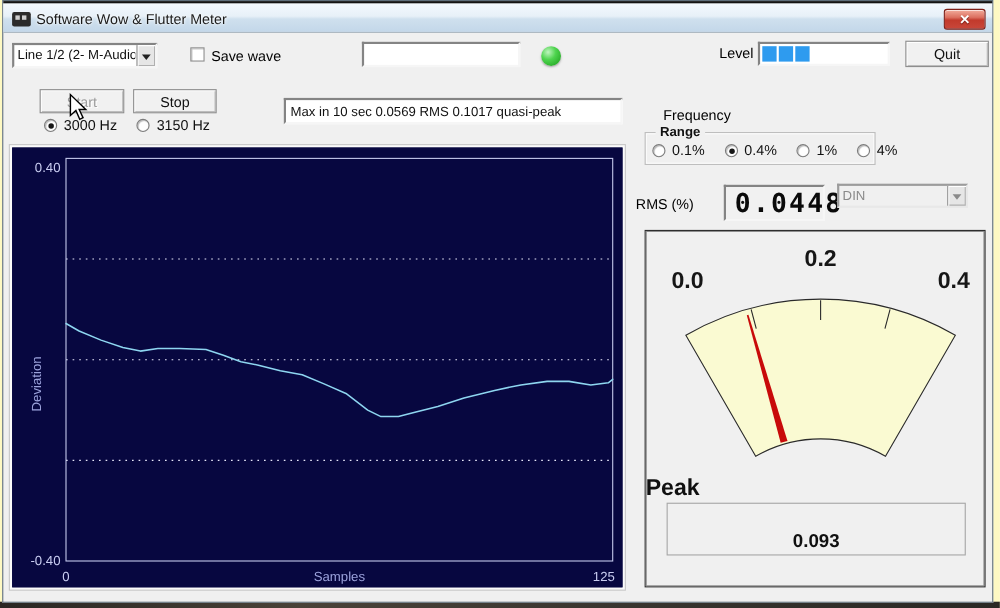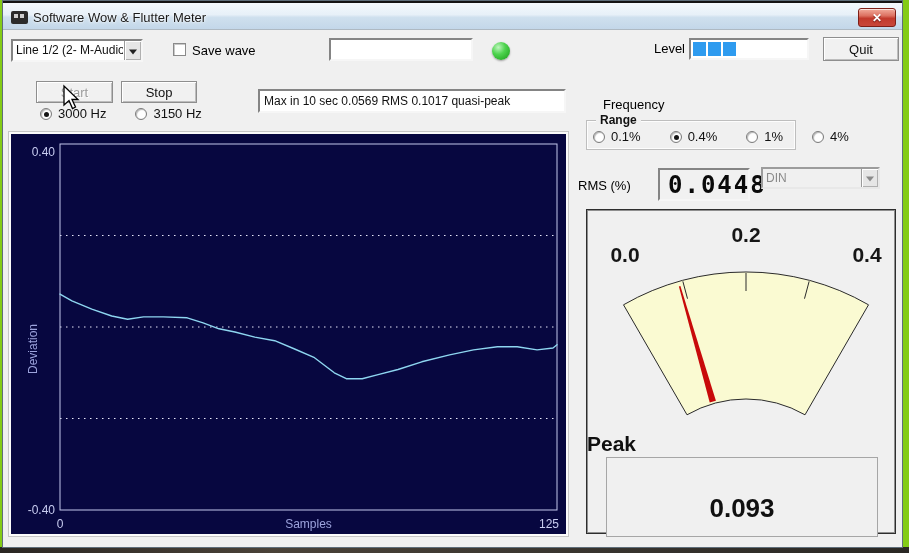--- a/index.html
+++ b/index.html
@@ -4,7 +4,7 @@
 <style>
   * { margin:0; padding:0; box-sizing:border-box; }
   html,body { width:909px; height:553px; }
-  .screen { position:relative; width:909px; height:553px; background:#84cc16; overflow:hidden;
+  .screen { position:relative; width:909px; height:553px; background:#fef9c3; overflow:hidden;
             font-family:"Liberation Sans", sans-serif; color:#111; }
   .desktop-strip { position:absolute; left:0; bottom:0; width:909px; height:6px;
             background:linear-gradient(90deg,#2A2622,#4A4238 30%,#3A3630 60%,#2A2824); }

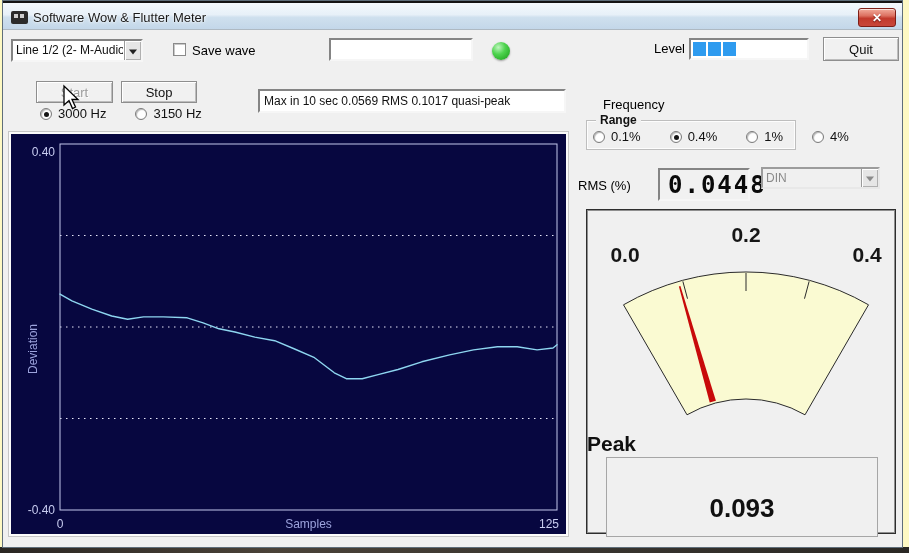--- a/index.html
+++ b/index.html
@@ -53,7 +53,7 @@
   .level-seg { width:13px; height:100%; }
 
   
-  .radio-row { position:absolute; display:flex; align-items:flex-end;gap:11px; }
+  .radio-row { position:absolute; display:flex; align-items:flex-end; }
   .radio-item { display:flex; align-items:center; margin-right:18px; }
   .radio-circle { width:12px; height:12px; border-radius:50%; background:radial-gradient(#FFFFFF 55%, #E2E2E2);
          border:1px solid #7C7C7C; box-shadow:inset 1px 1px 1px #B9B9B9; position:relative; }

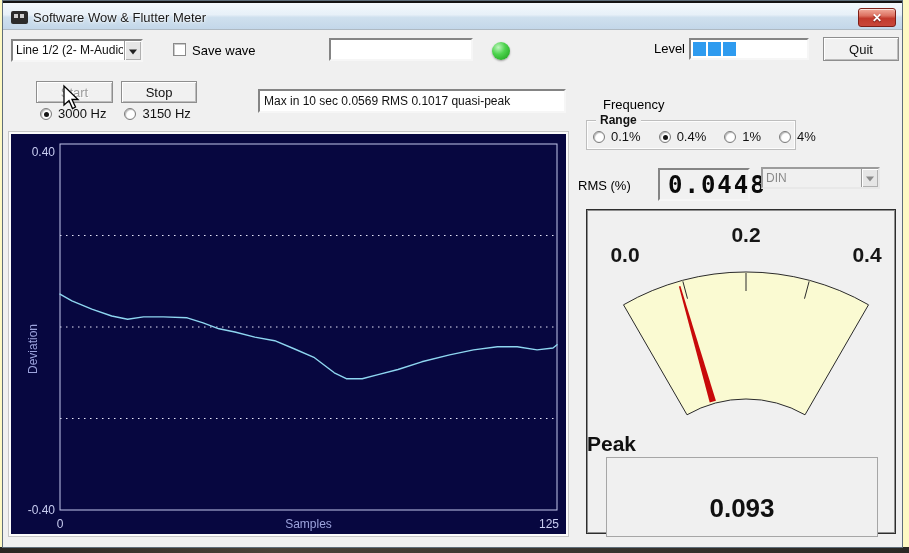--- a/index.html
+++ b/index.html
@@ -76,9 +76,9 @@
   .meter-panel { position:absolute; left:583px; top:208px; width:310px; height:325px; background:#F0F0F0;
          border:1px solid #2E2E2E; box-shadow:inset 0 0 0 1px #8F8F8F;font-weight:bold; }
   .peak-label { position:absolute; left:0; top:222px; width:100%; text-align:left; font-size:21px; color:#101010; }
-  .peak-box { position:absolute; left:19px; top:247px; width:272px; height:80px; background:#F0F0F0;
+  .peak-box { position:absolute; left:19px; top:247px; width:272px; height:48px; background:#F0F0F0;
          border:1px solid #A6A6A6; display:flex; align-items:center; justify-content:center;
-         padding-top:22px; font-size:26px; color:#101010; }
+         padding-top:22px; font-size:17px; color:#101010; }
 
   .cursor { position:absolute; left:58px; top:83px; pointer-events:none; }
 </style>

